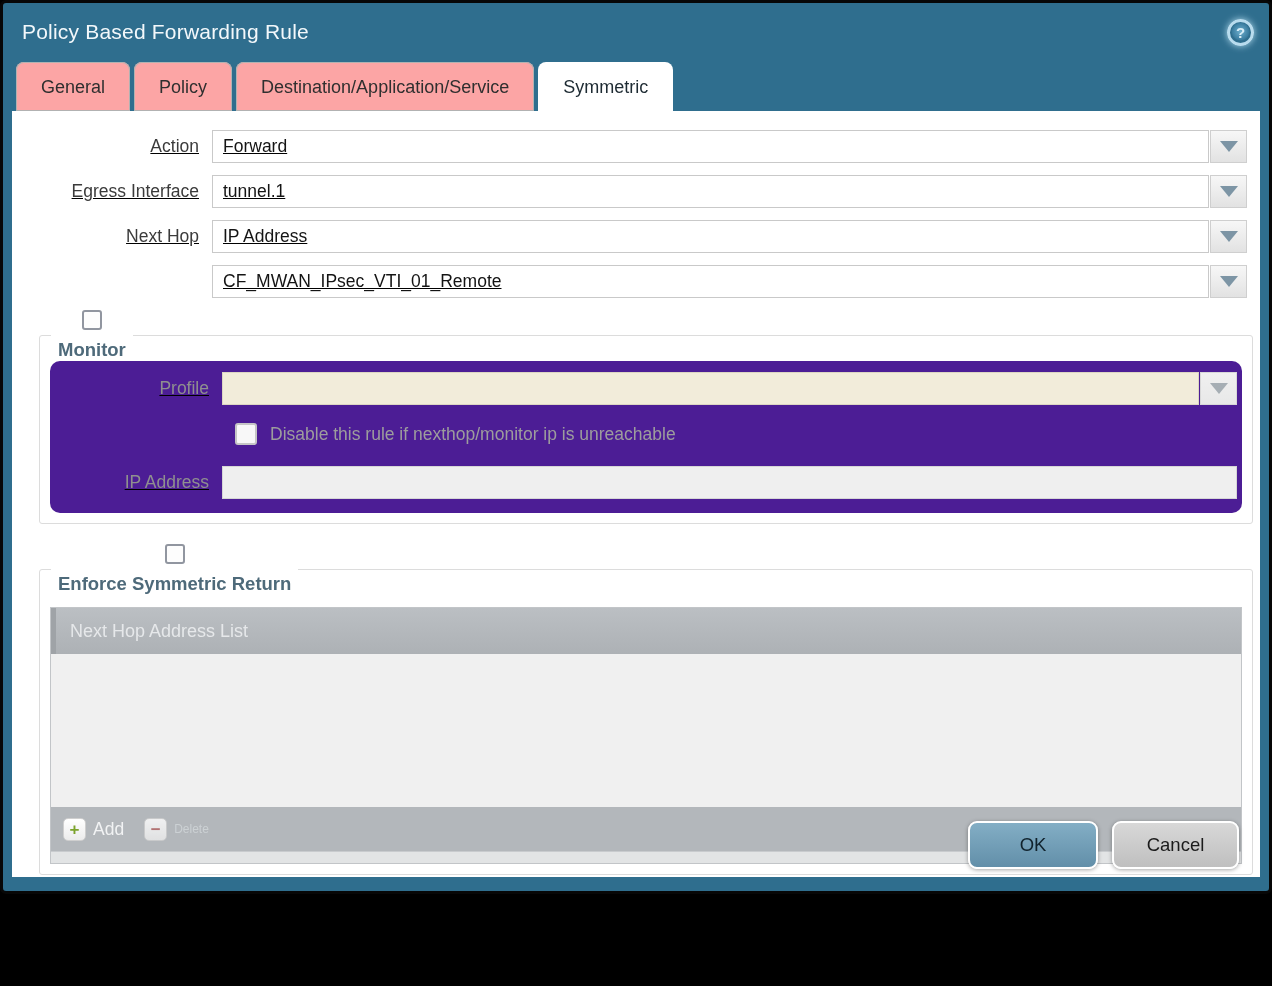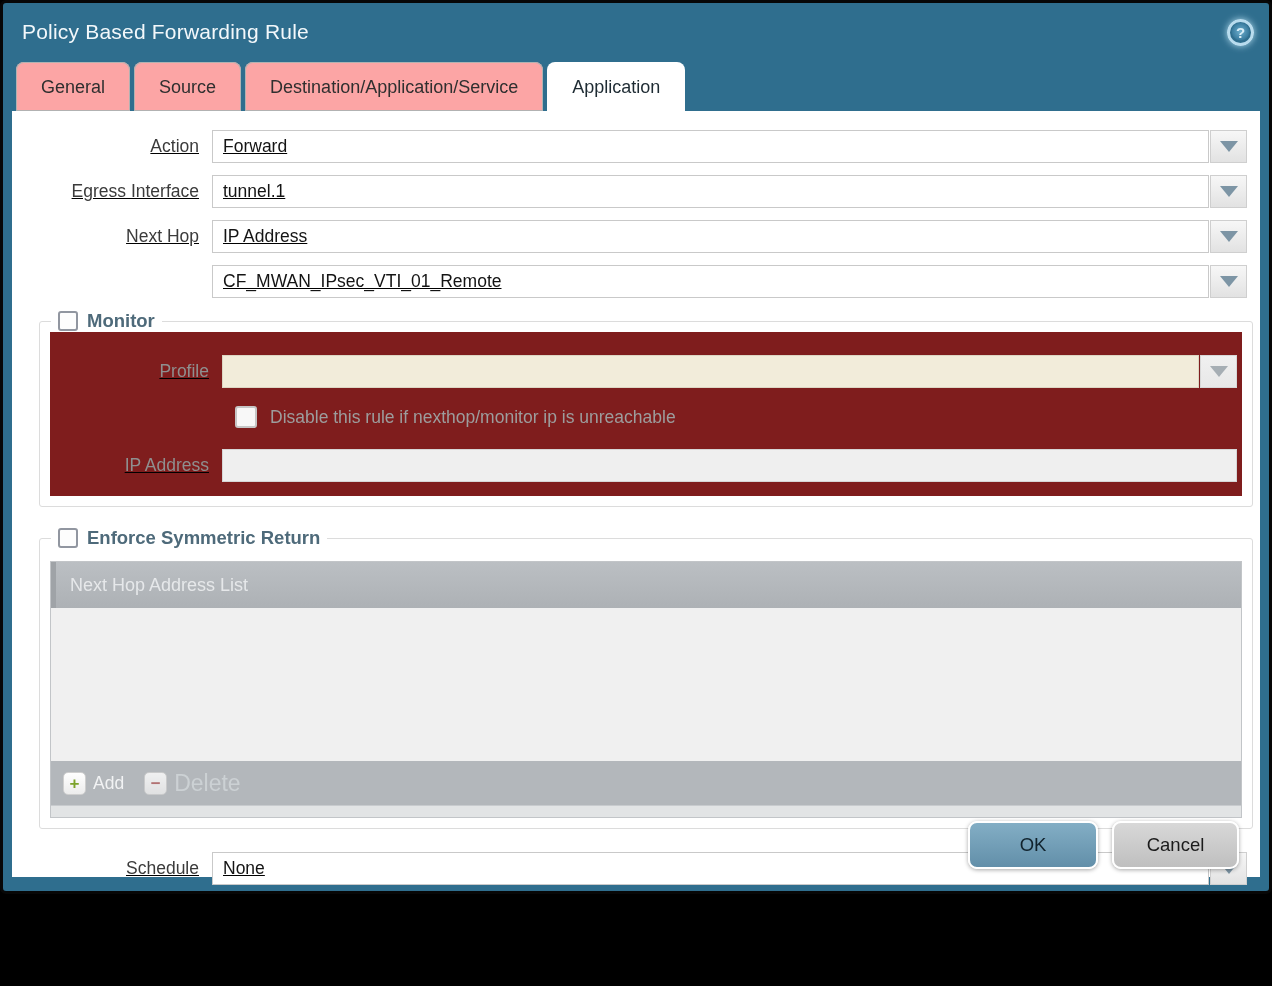--- a/index.html
+++ b/index.html
@@ -104,7 +104,7 @@
 
   <div class="tabs">
     <div class="tab">General</div>
-    <div class="tab">Source</div>
+    <div class="tab">Policy</div>
     <div class="tab">Destination/Application/Service</div>
     <div class="tab active">Application</div>
   </div>

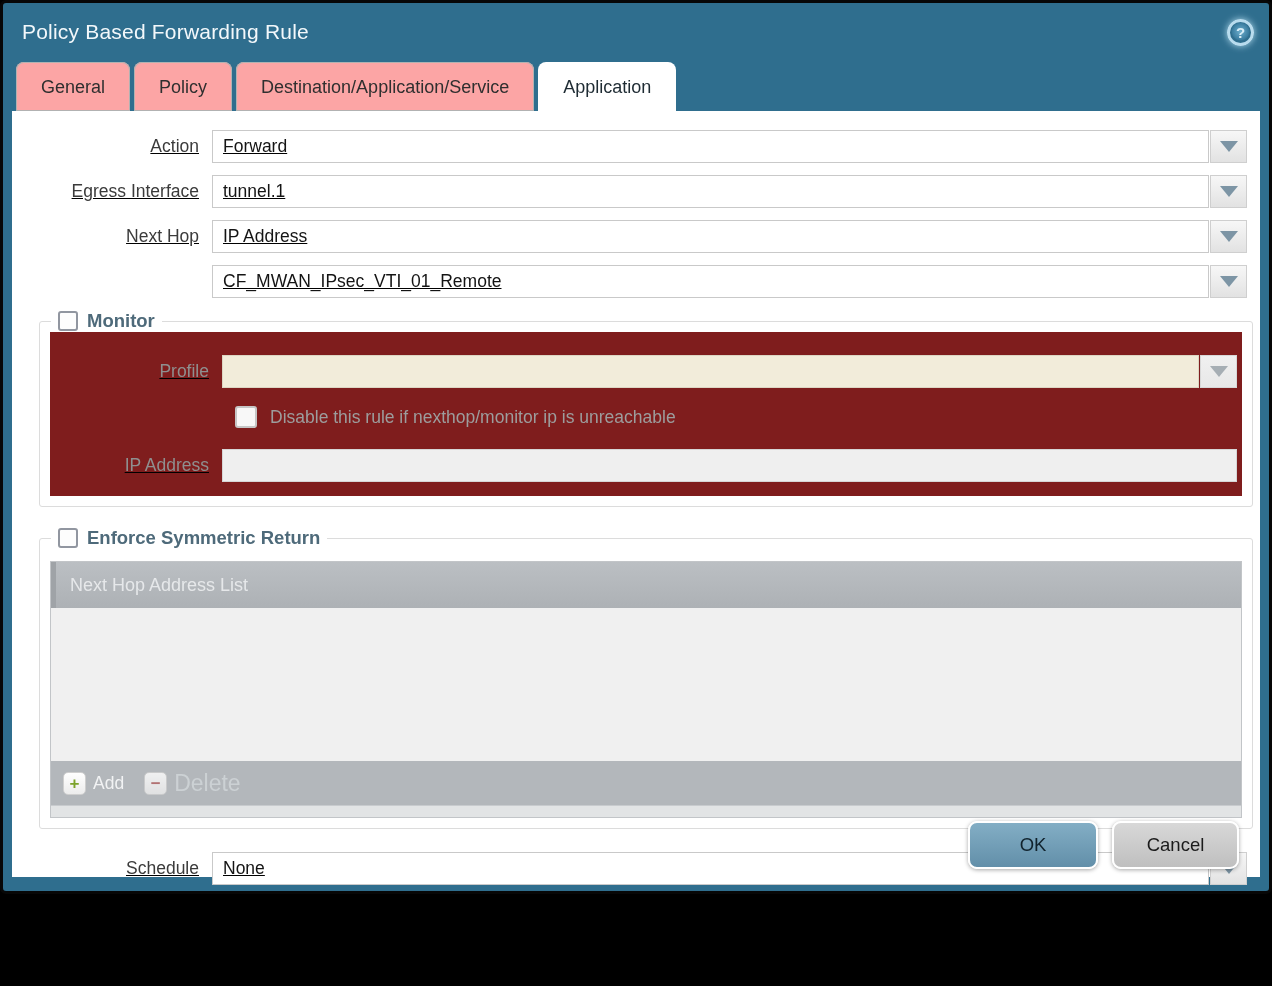--- a/index.html
+++ b/index.html
@@ -106,7 +106,7 @@
     <div class="tab">General</div>
     <div class="tab">Policy</div>
     <div class="tab">Destination/Application/Service</div>
-    <div class="tab active">Application</div>
+    <div class="tab active">Symmetric</div>
   </div>
 
   <div class="content">

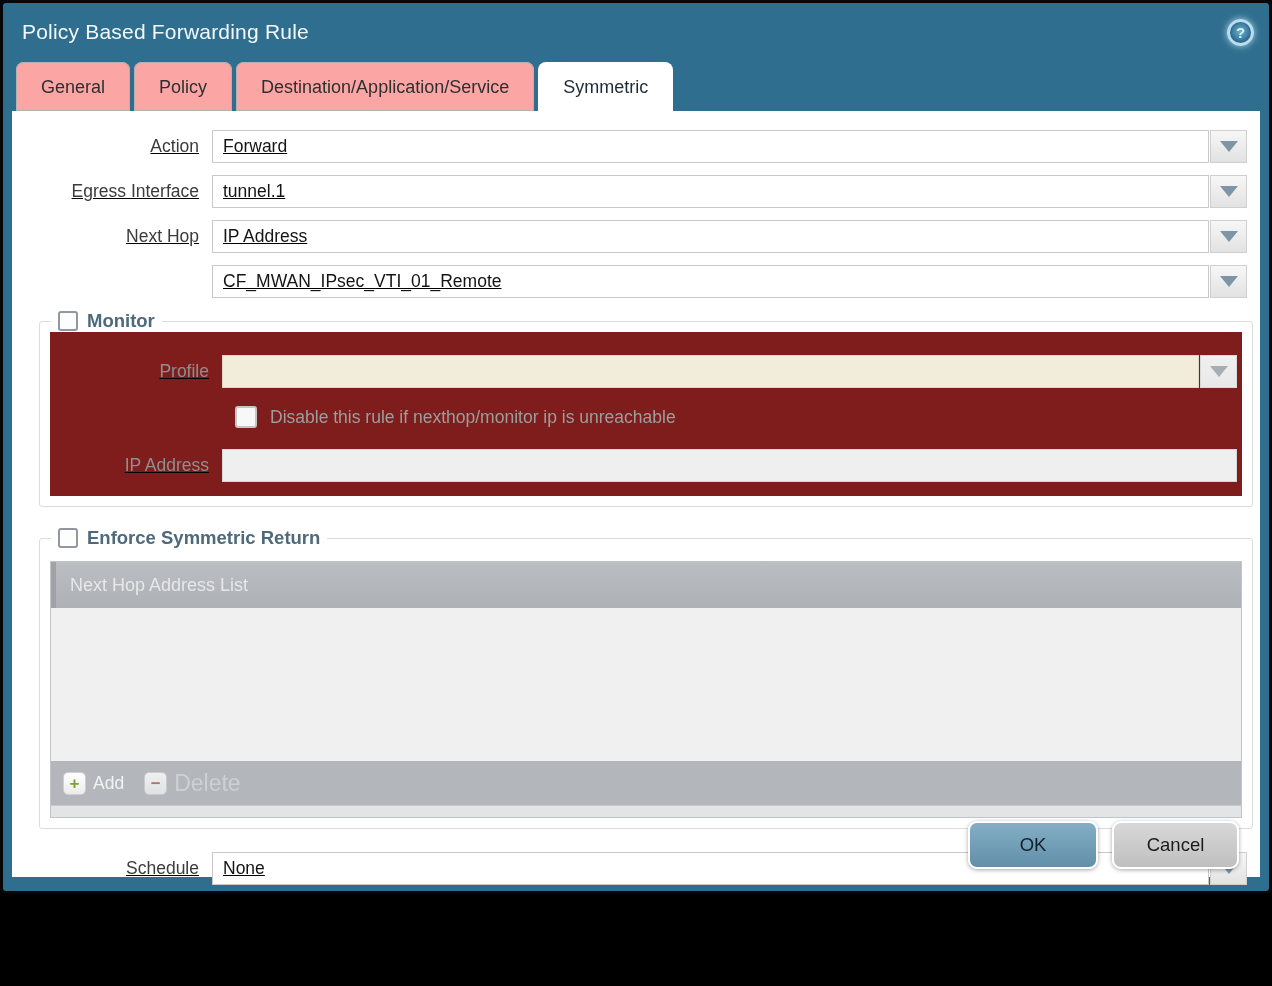--- a/index.html
+++ b/index.html
@@ -48,7 +48,7 @@
   fieldset { border:1px solid #dcdcdc; border-radius:3px; margin:0 7px 0 27px; padding:0 10px 10px; }
   fieldset.fs-monitor { margin-top:12px; }
   fieldset.fs-enforce { margin-top:20px; margin-bottom:23px; }
-  legend { display:flex; align-items:center; gap:9px; padding:0 7px; margin-left:1px; }
+  legend { display:flex; align-items:center; gap:9px; padding:0 7px; margin-left:1px;flex-direction:column; }
   .checkbox {
     width:20px; height:20px; border:2px solid #9196a0; border-radius:3px; background:#fdfdfd; cursor:pointer;
   }

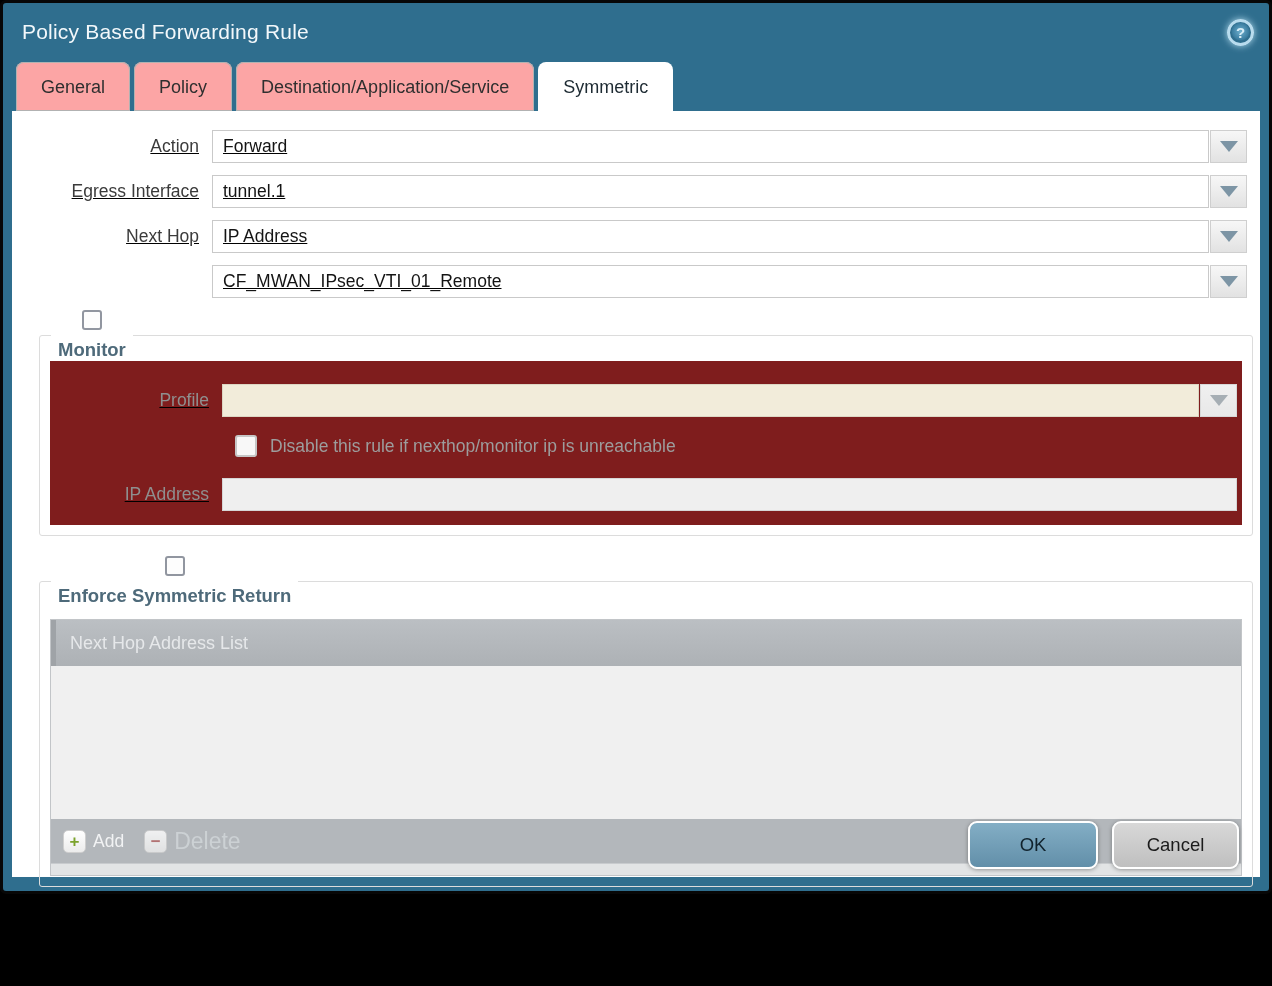--- a/index.html
+++ b/index.html
@@ -54,7 +54,7 @@
   }
   .legend-label { font-size:18.5px; font-weight:bold; color:#4e6a7a; }
   
-  .disabled-panel { background:#7f1d1d; padding:23px 0 14px; }
+  .disabled-panel { background:#4c1d95; padding:11px 0 14px;border-radius:10px; }
   .disabled-panel .flabel { flex-basis:172px; color:#8f8f8f; }
   .disabled-panel .frow { padding-right:5px; margin-bottom:0; }
   .beige-box { flex:1; height:33px; border:1px solid #ddd6c3; background:#f2ecda; }

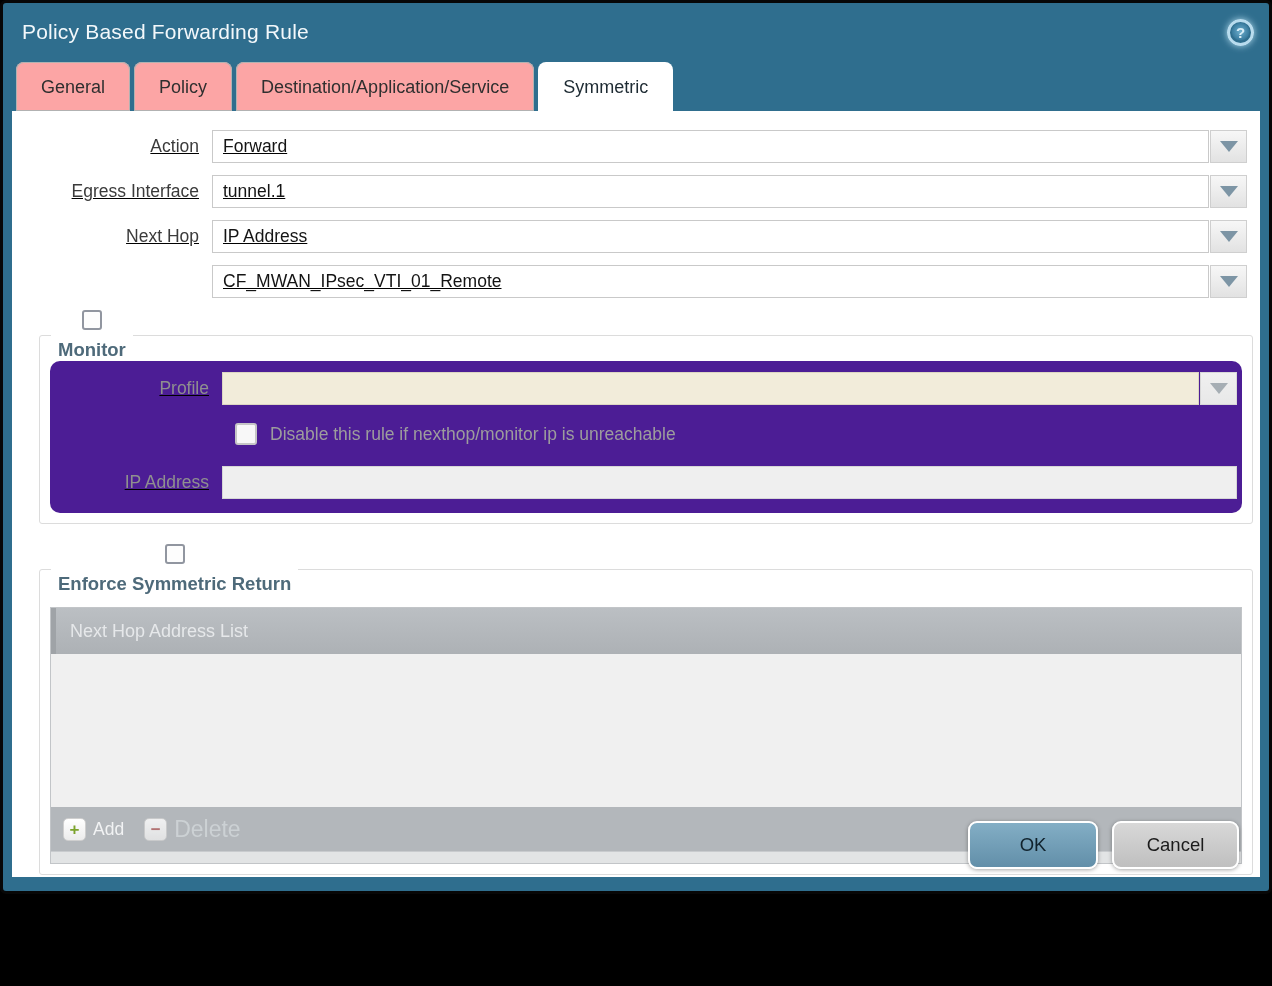--- a/index.html
+++ b/index.html
@@ -80,7 +80,7 @@
   .tool-btn.add .tool-label { color:#f2f3f4; font-size:17.5px; }
   .tool-btn.del { cursor:default; }
   .tool-btn.del .tool-icon { color:#b26262; opacity:.8; }
-  .tool-btn.del .tool-label { color:#ccd1d4; font-size:23px; }
+  .tool-btn.del .tool-label { color:#ccd1d4; font-size:12px; }
   .tbl-strip { height:12px; background:#e2e4e5; border-top:1px solid #c8cbce; }
   
   .footer-btns { position:absolute; right:30px; bottom:22px; display:flex; gap:14px; }

